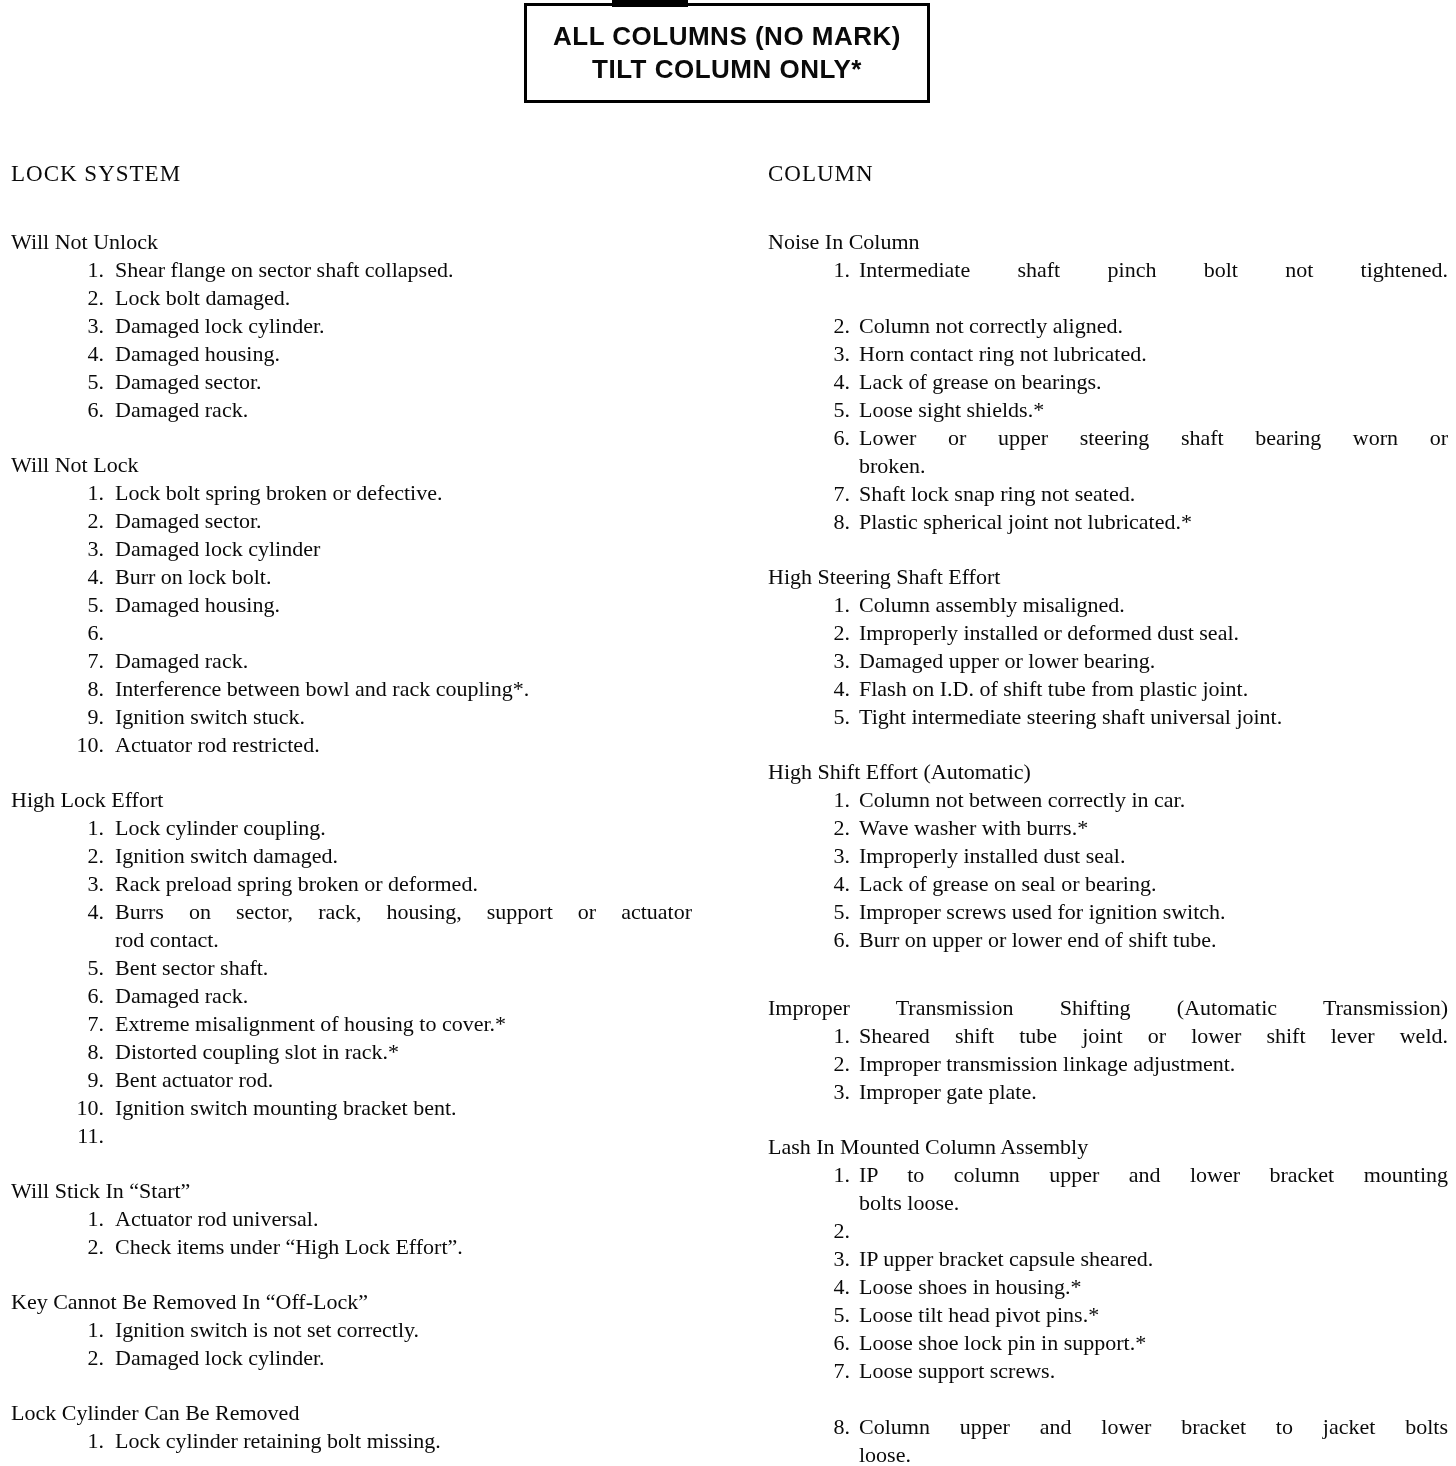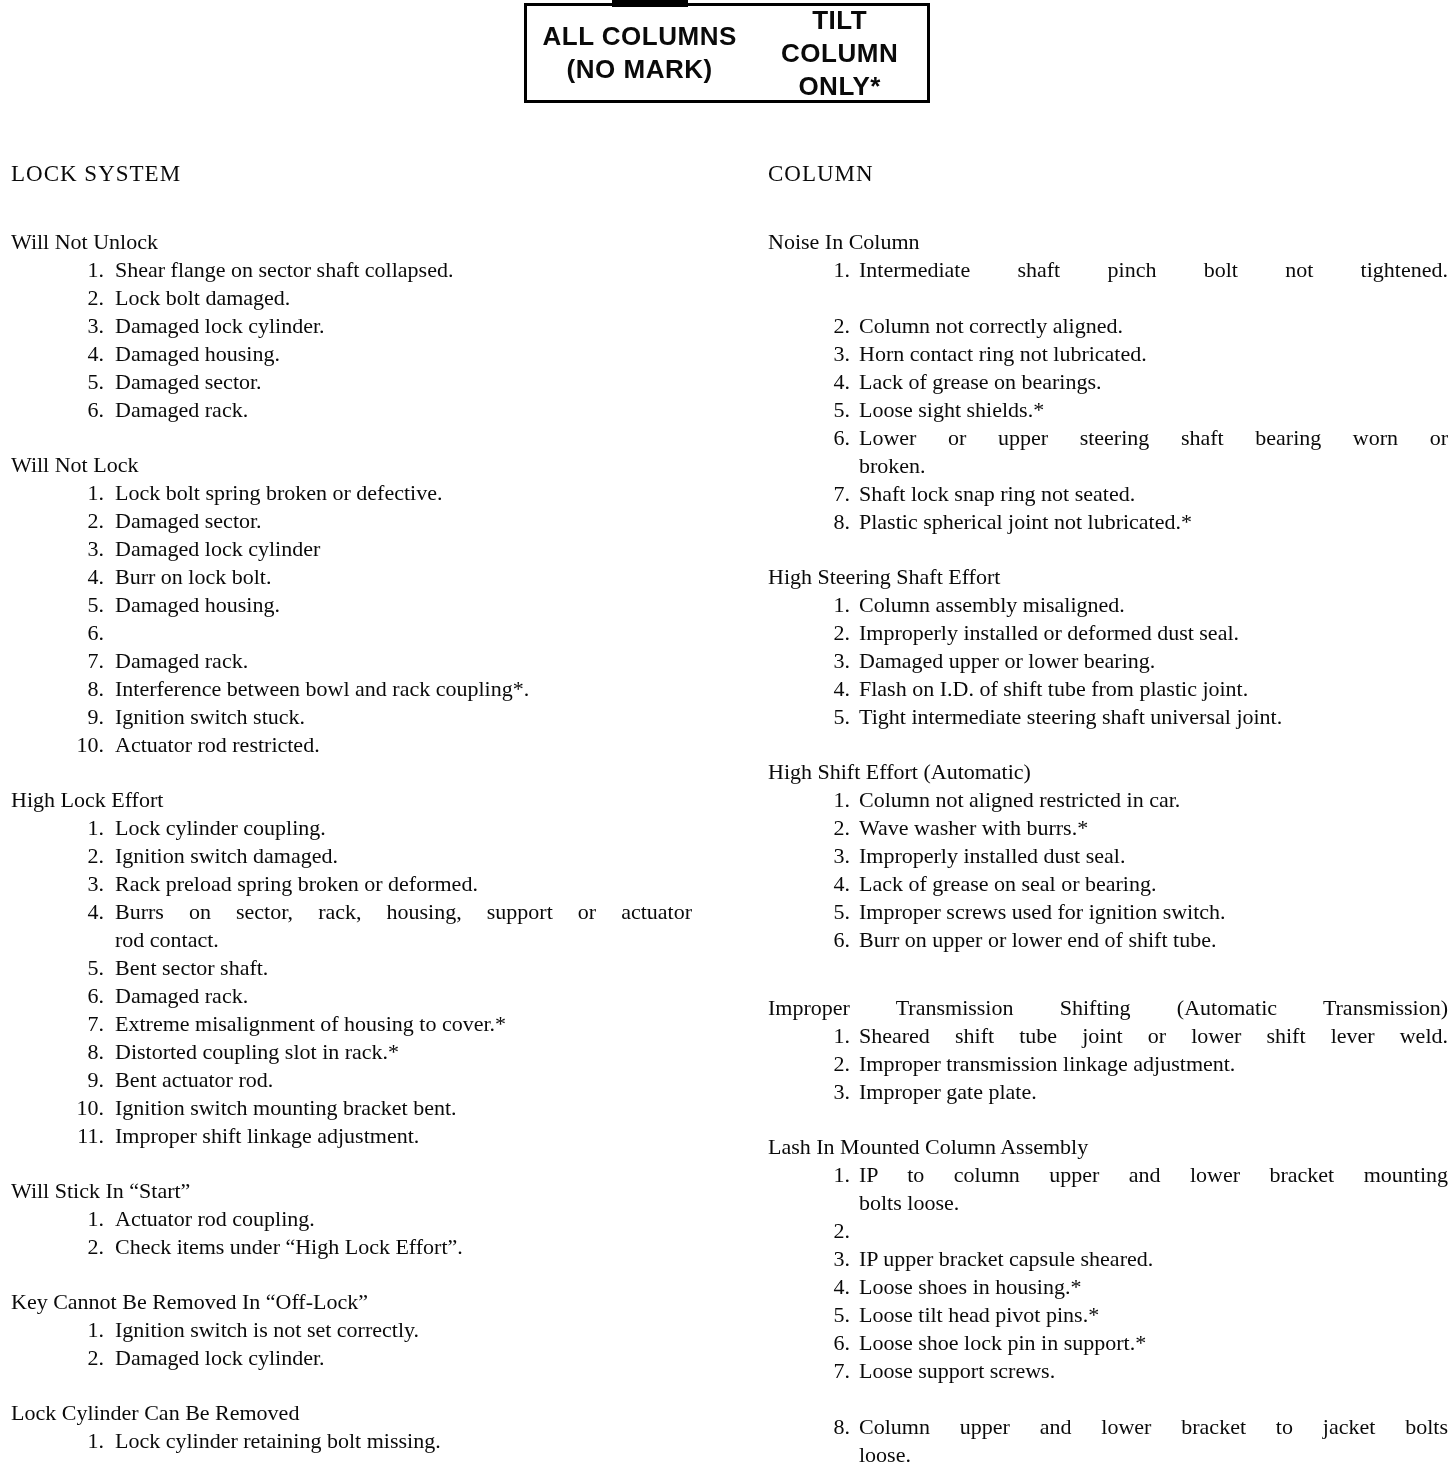--- a/index.html
+++ b/index.html
@@ -19,7 +19,7 @@
     left: 524px; top: 3px;
     width: 400px; height: 94px;
     border: 3px solid #000000;
-    display: flex; flex-direction: row;
+    display: flex; flex-direction: column;
     justify-content: center; align-items: center;
     text-align: center;
     font-family: "Liberation Sans", "DejaVu Sans", sans-serif;

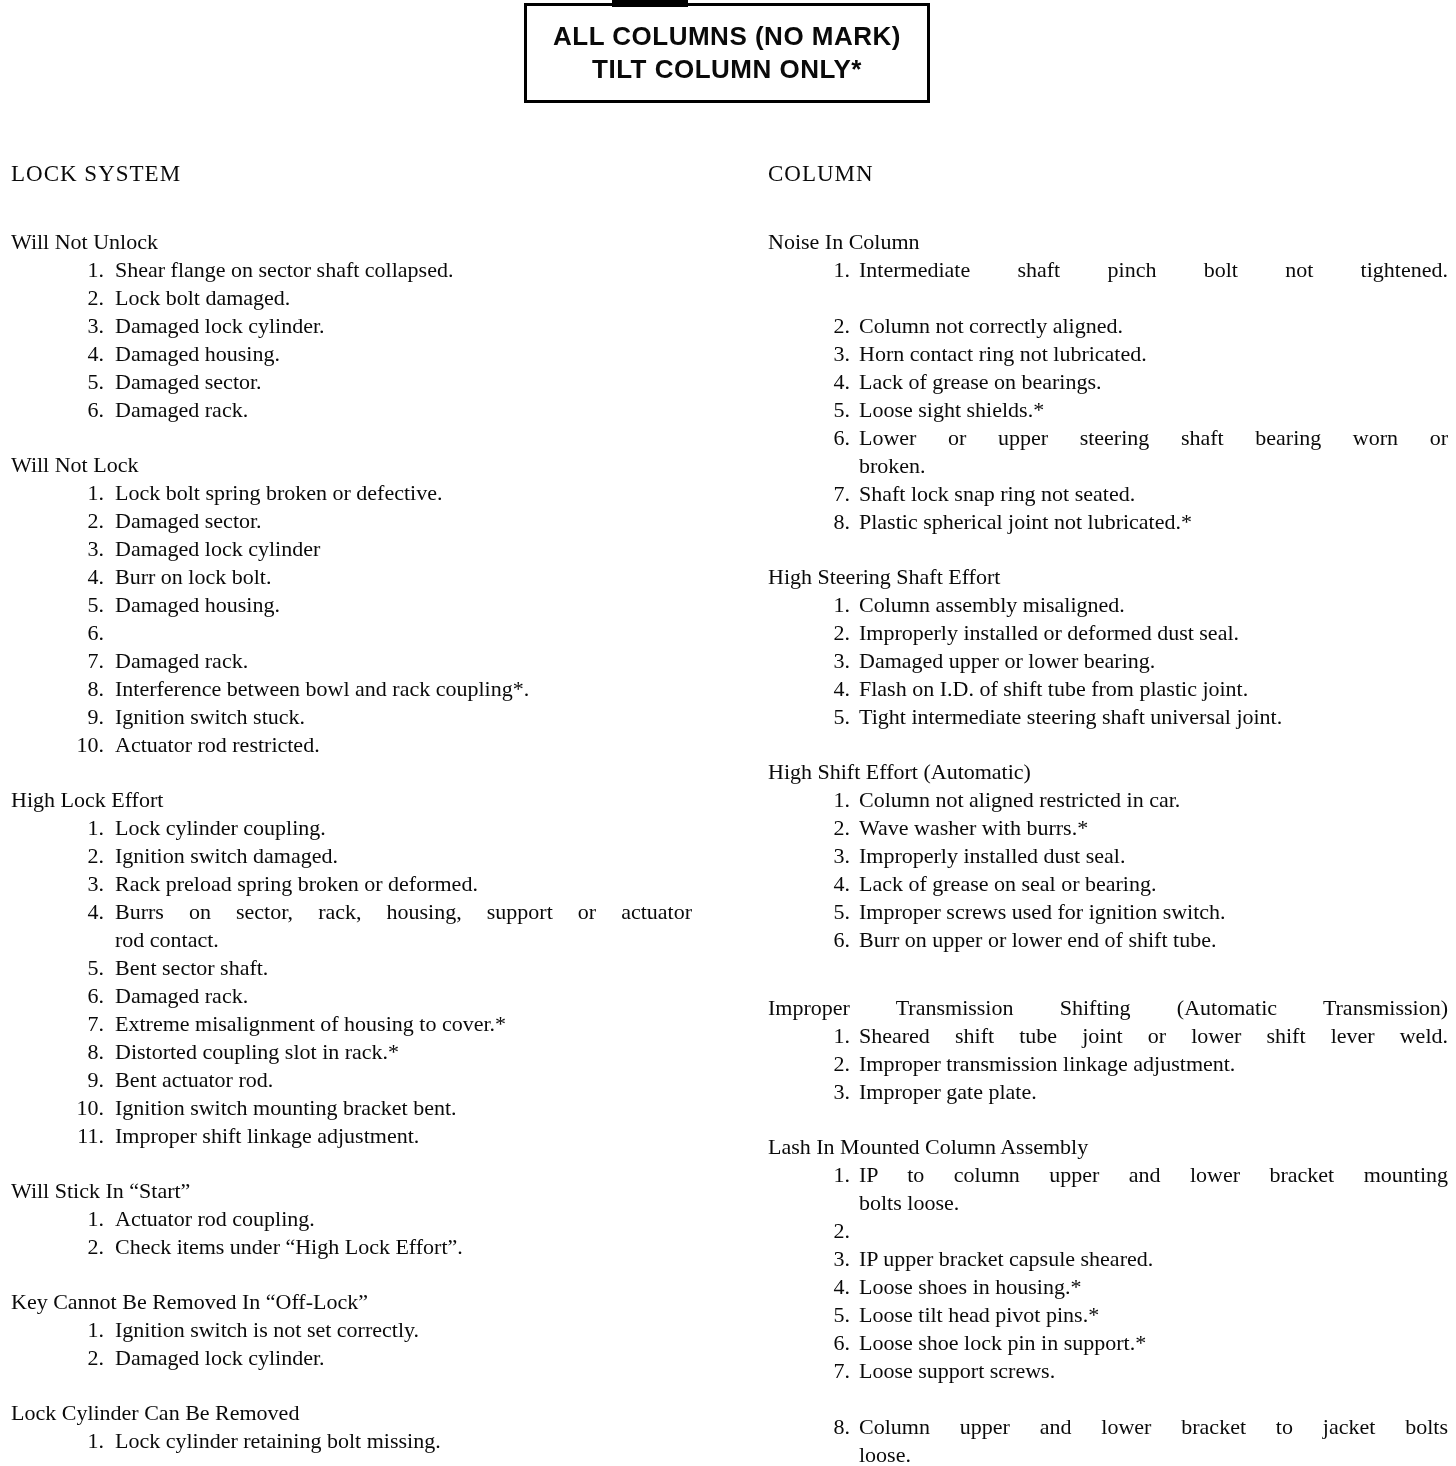--- a/index.html
+++ b/index.html
@@ -384,7 +384,7 @@
             <div class="item">
               <span class="num">1.</span>
               <span class="itext">
-                <div>Column not aligned restricted in car.</div>
+                <div>Column not between correctly in car.</div>
               </span>
             </div>
             <div class="item">

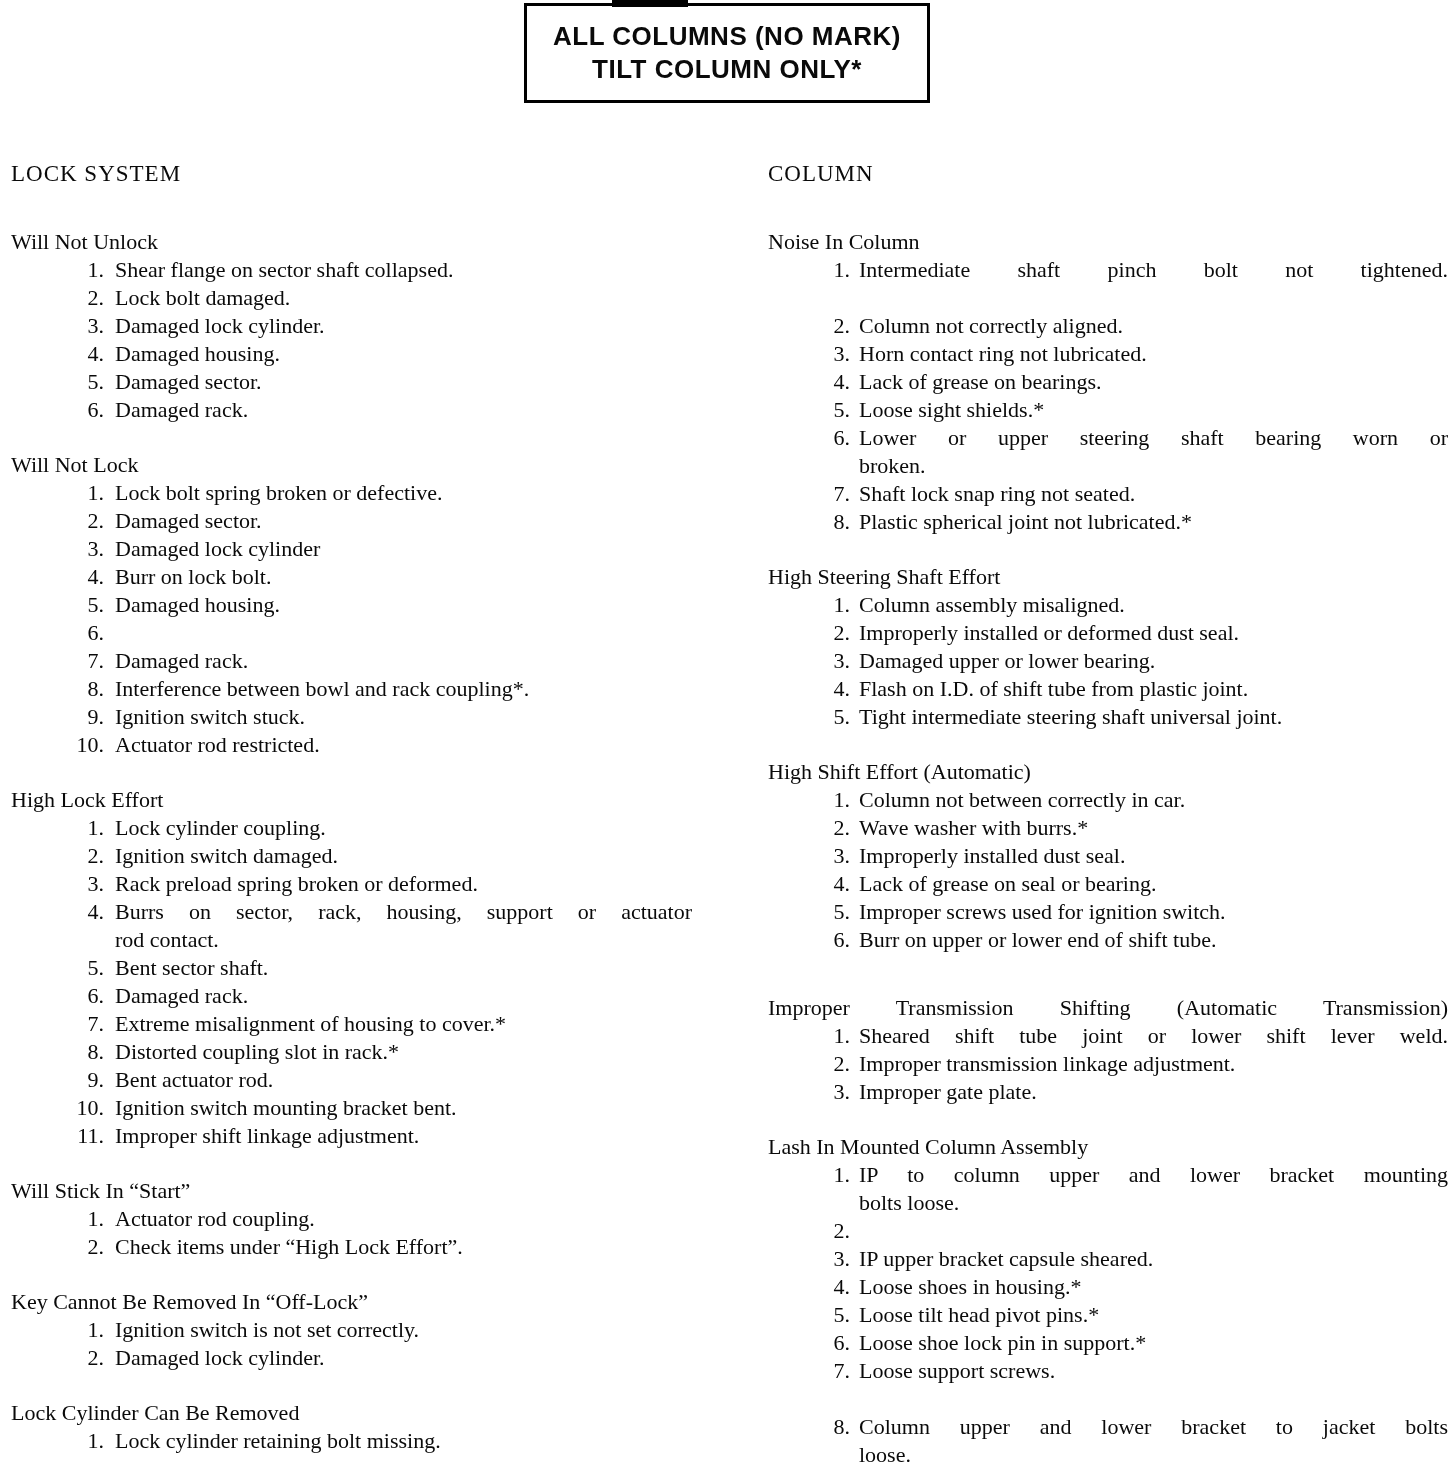--- a/index.html
+++ b/index.html
@@ -245,9 +245,6 @@
             </div>
             <div class="item">
               <span class="num">11.</span>
-              <span class="itext">
-                <div>Improper shift linkage adjustment.</div>
-              </span>
             </div>
           </div>
           <div class="section">

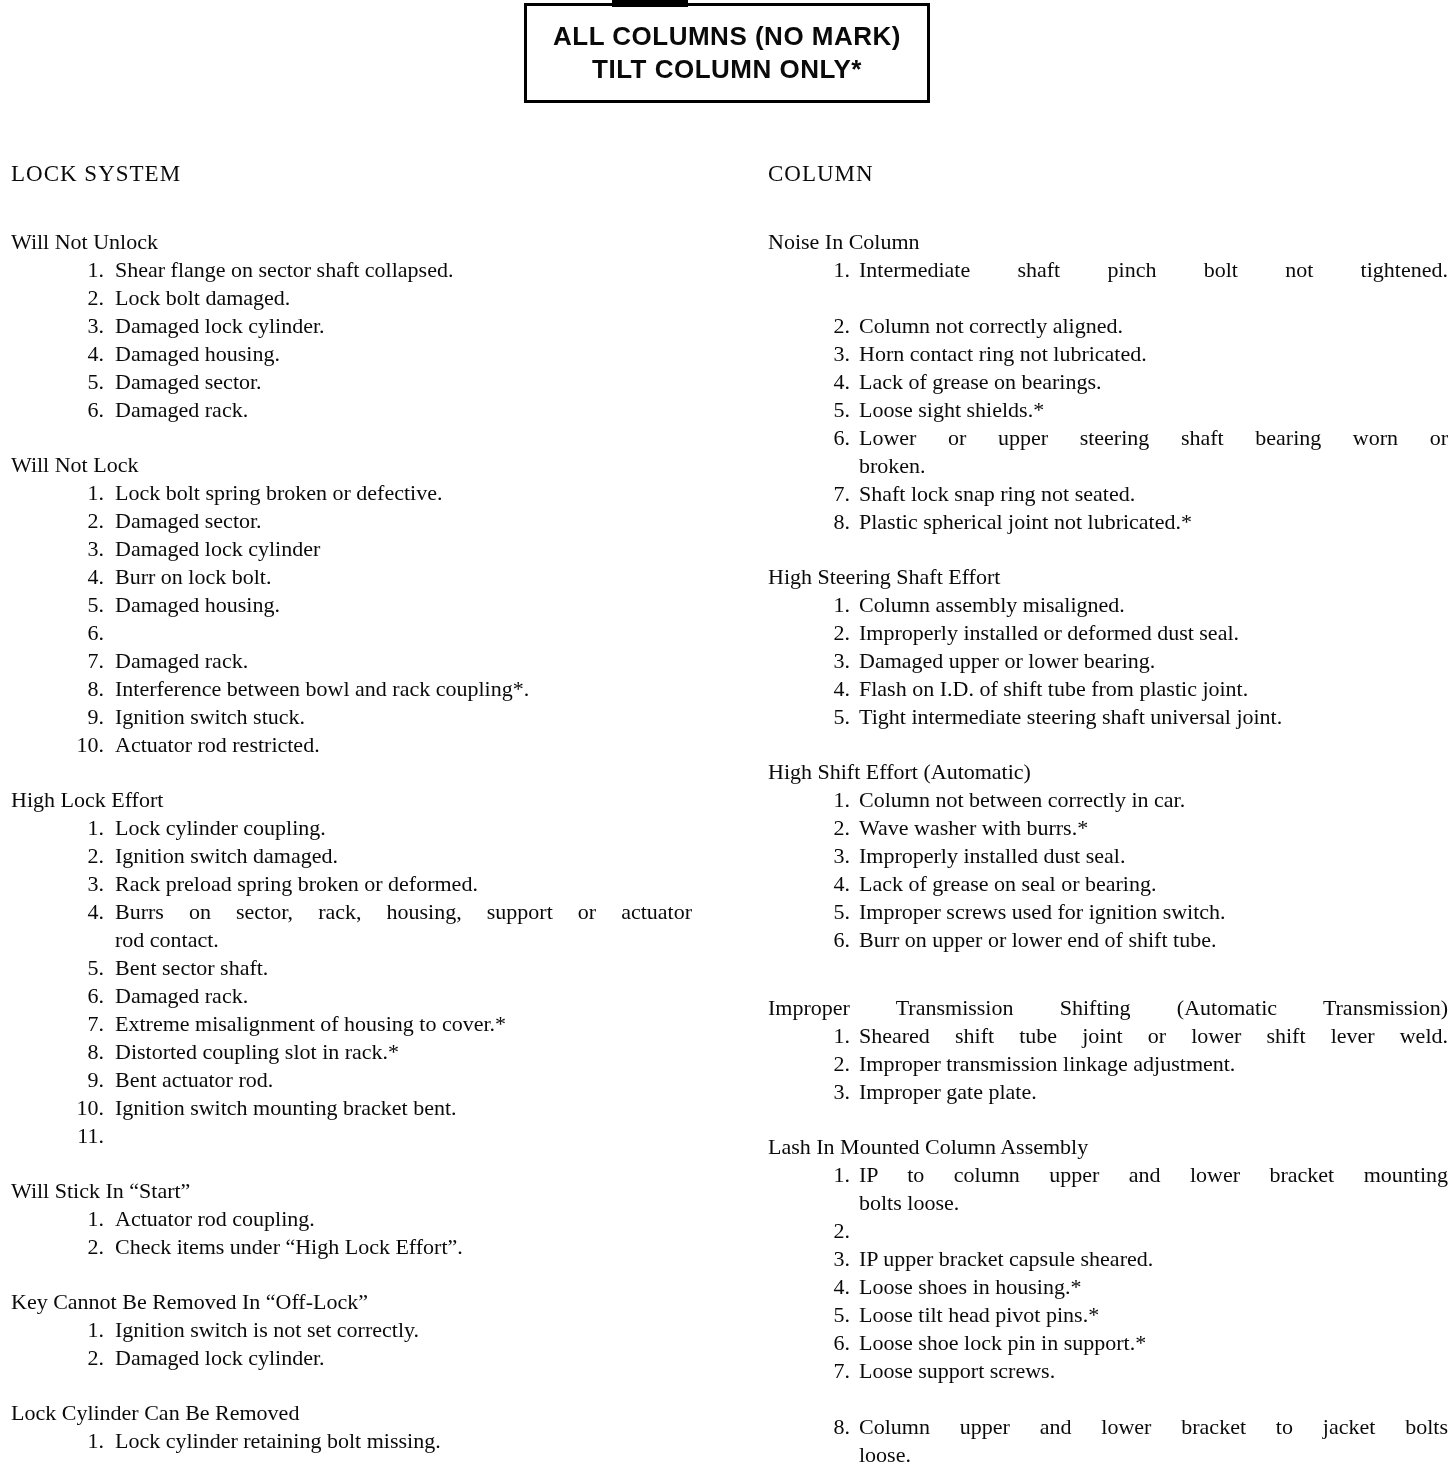--- a/index.html
+++ b/index.html
@@ -252,7 +252,7 @@
             <div class="item">
               <span class="num">1.</span>
               <span class="itext">
-                <div>Actuator rod coupling.</div>
+                <div>Actuator rod universal.</div>
               </span>
             </div>
             <div class="item">

